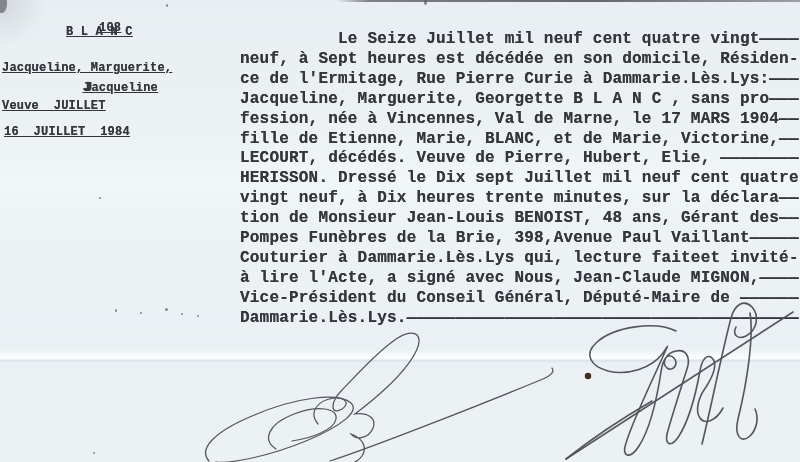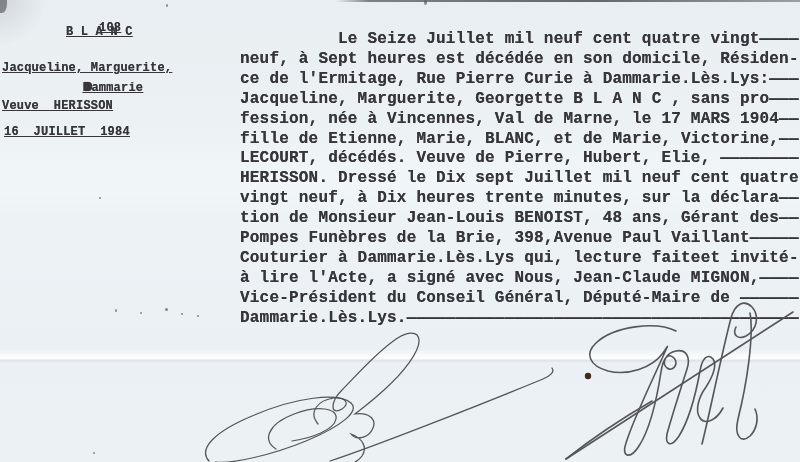--- a/index.html
+++ b/index.html
@@ -75,7 +75,7 @@
     <div class="mline pos-actnum">108</div>
     <div class="mline pos-surname">B L A N C</div>
     <div class="mline pos-names1">Jacqueline, Marguerite,</div>
-    <div class="mline pos-names2 overstrike">Dammarie</div>
+    <div class="mline pos-names2 overstrike">Jacqueline</div>
     <div class="mline pos-widow">Veuve  HERISSON</div>
     <div class="mline pos-date">16  JUILLET  1984</div>
   </div>

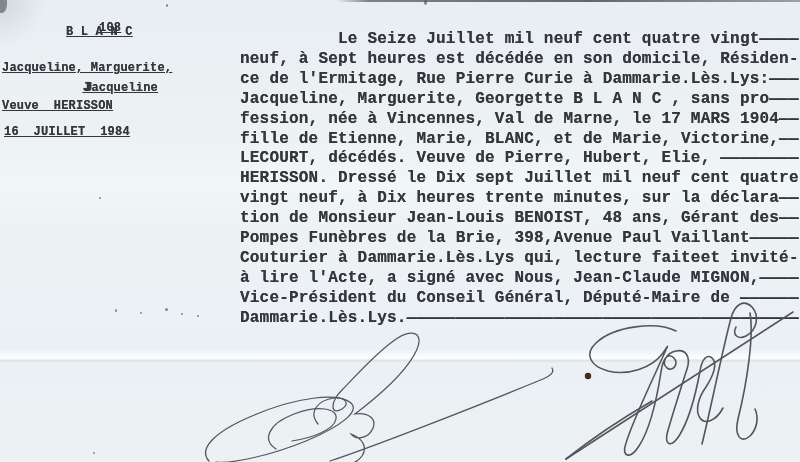--- a/index.html
+++ b/index.html
@@ -76,7 +76,7 @@
     <div class="mline pos-surname">B L A N C</div>
     <div class="mline pos-names1">Jacqueline, Marguerite,</div>
     <div class="mline pos-names2 overstrike">Jacqueline</div>
-    <div class="mline pos-widow">Veuve  HERISSON</div>
+    <div class="mline pos-widow">Veuve  JUILLET</div>
     <div class="mline pos-date">16  JUILLET  1984</div>
   </div>
 

